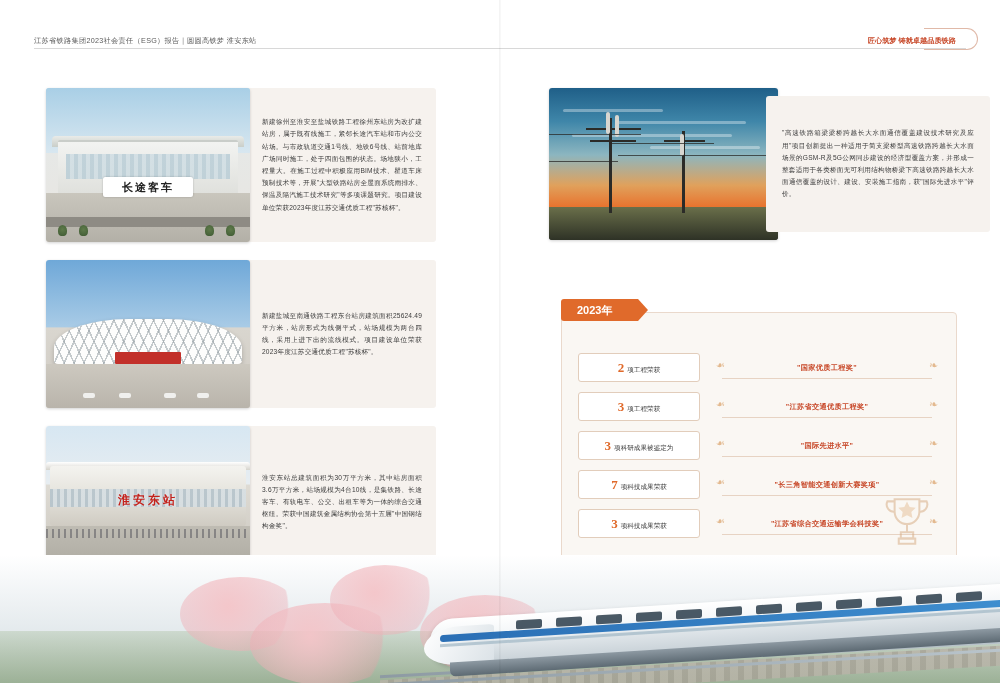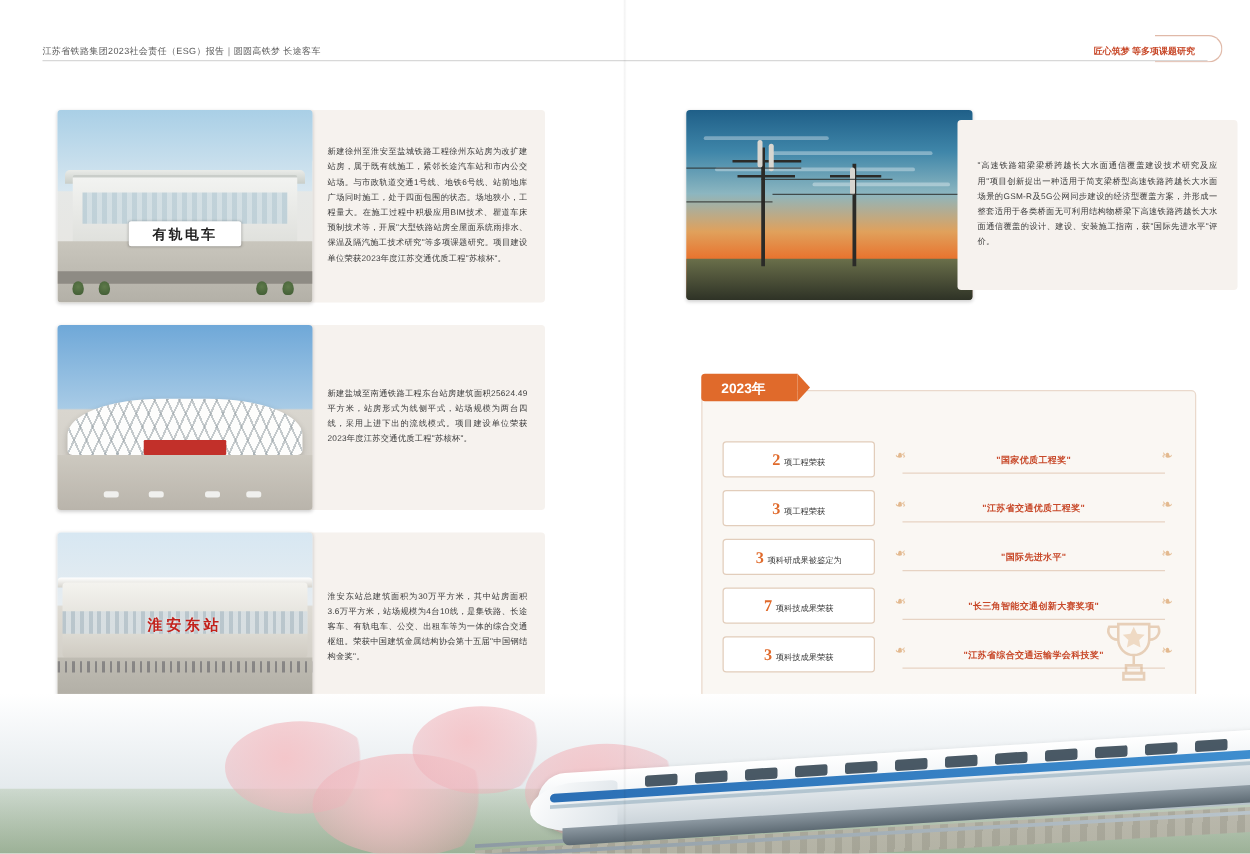--- a/index.html
+++ b/index.html
@@ -451,7 +451,7 @@
 
   <div class="left-page">
 
-    <div class="header">江苏省铁路集团2023社会责任（ESG）报告｜圆圆高铁梦 长途客车</div>
+    <div class="header">江苏省铁路集团2023社会责任（ESG）报告｜圆圆高铁梦 淮安东站</div>
     <div class="header-rule"></div>
 
     <div class="card" style="left:46px; top:88px; width:390px; height:154px;">

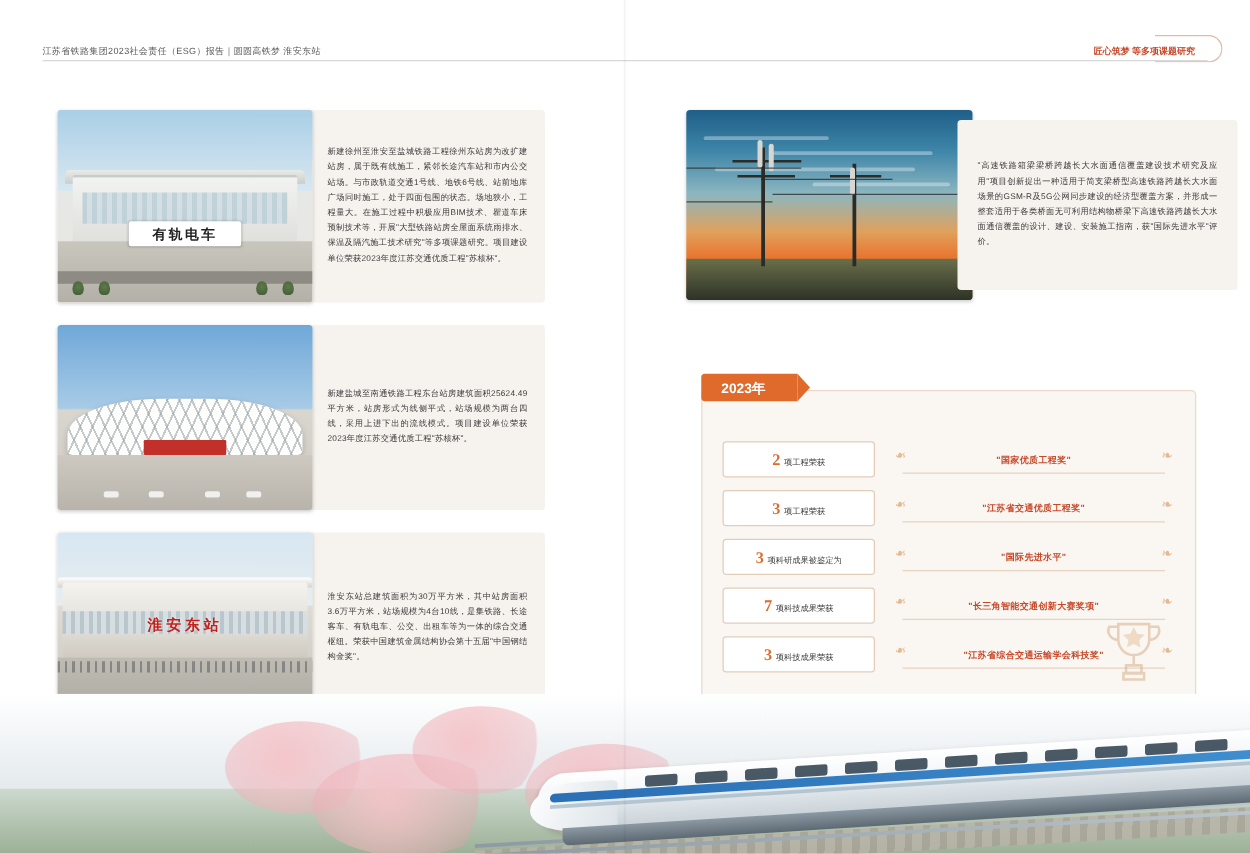--- a/index.html
+++ b/index.html
@@ -513,7 +513,7 @@
     <div class="header-rule-r"></div>
     <div class="header-tab-deco"></div>
     <div class="header-right">
-      <div class="header-tab">匠心筑梦 等多项课题研究</div>
+      <div class="header-tab">匠心筑梦 铸就卓越品质铁路</div>
     </div>
 
     <div class="sunset">

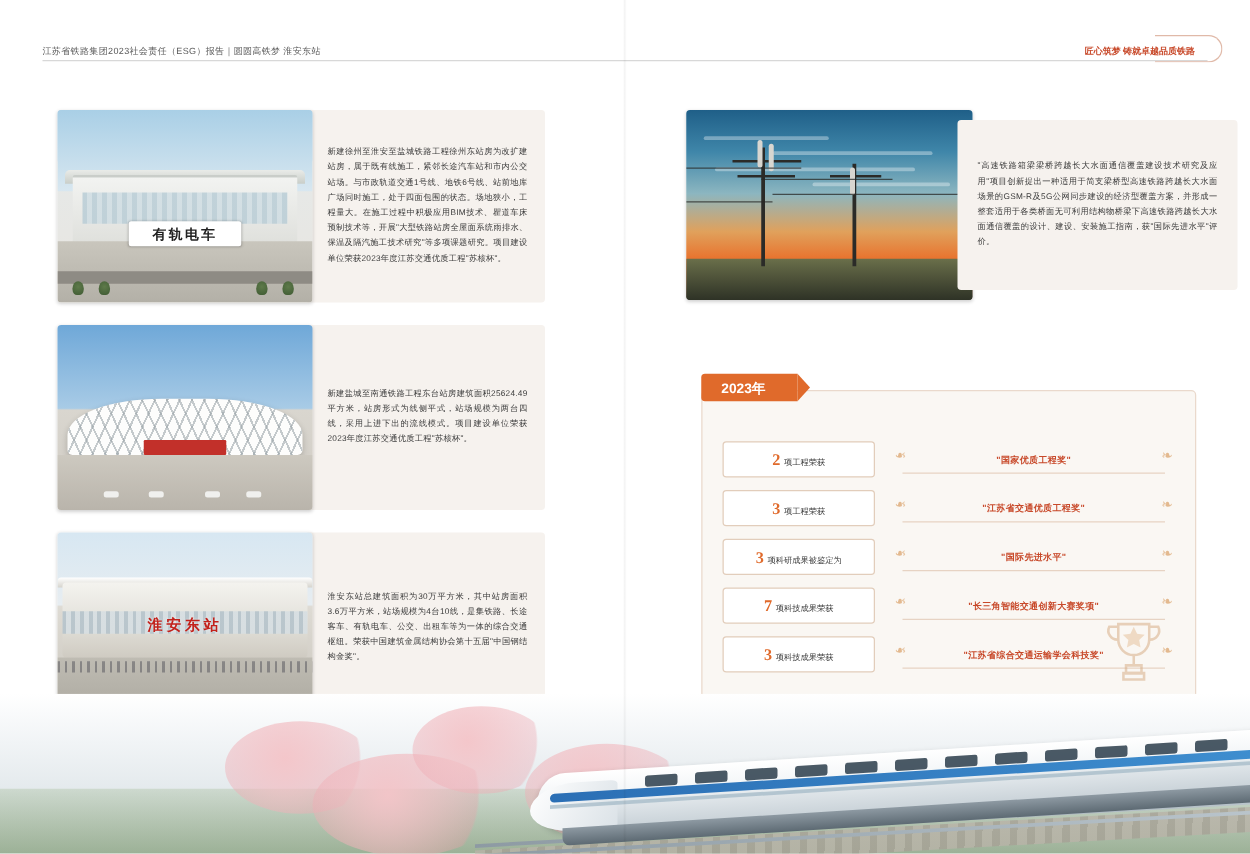--- a/index.html
+++ b/index.html
@@ -463,7 +463,7 @@
         <div class="plaza"></div>
         <div class="road"></div>
         <div class="sign">
-          <span>有轨电车</span>
+          <span>长途客车</span>
         </div>
         <div class="tree" style="left:6%"></div>
         <div class="tree" style="left:16%"></div>

